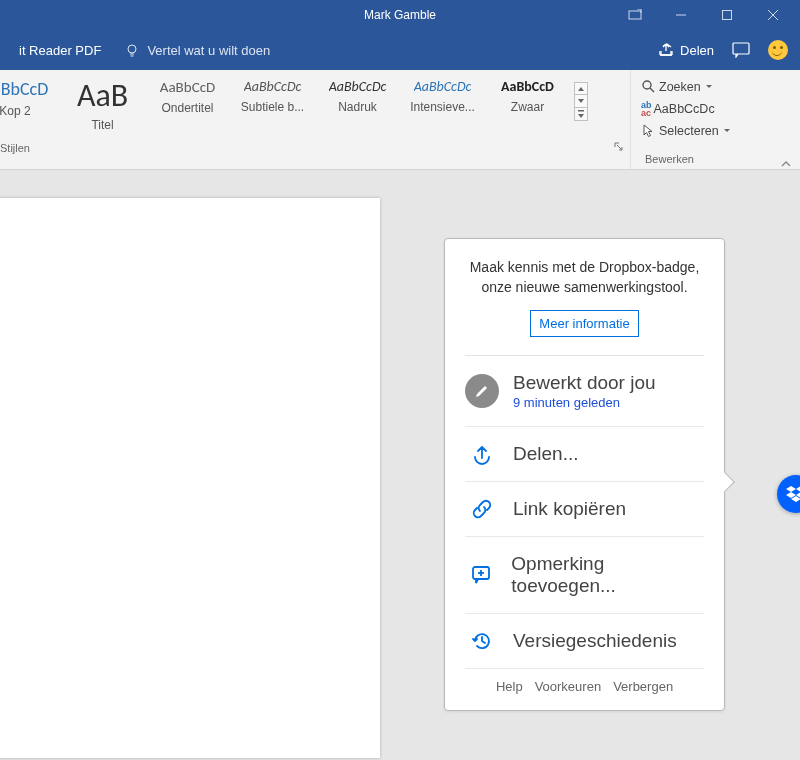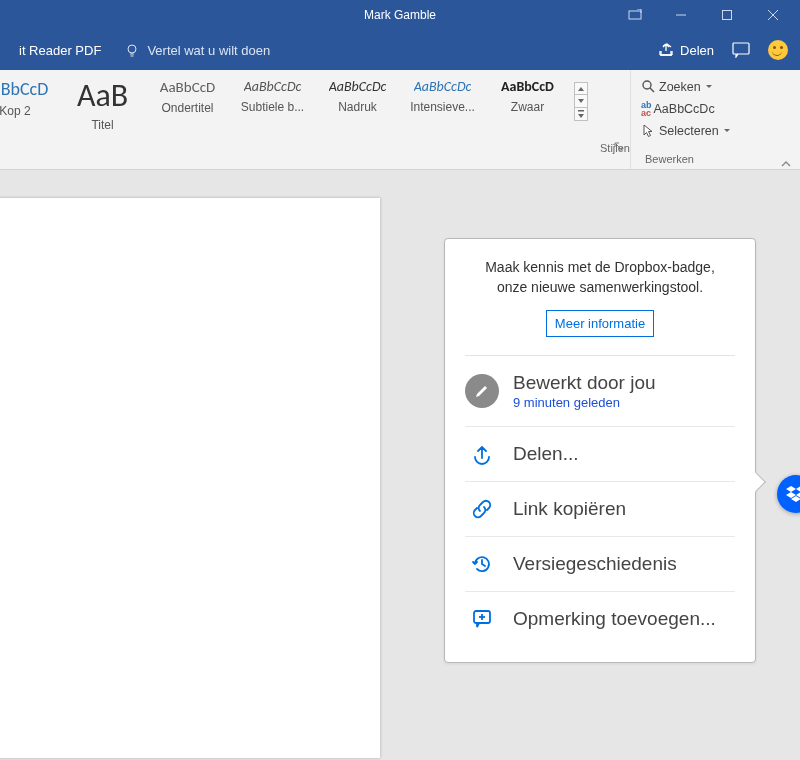--- a/index.html
+++ b/index.html
@@ -34,7 +34,7 @@
 .style-spinner { display: flex; flex-direction: column; justify-content: flex-start; margin-left: 4px; margin-top: 6px; gap: 0; }
 .style-spinner .sp { width: 14px; height: 13px; border: 1px solid #c0c0c0; background: #f9f9f9; display: flex; align-items: center; justify-content: center; }
 .style-spinner .sp + .sp { border-top: none; }
-.group-label { text-align: right; font-size: 11px; color: #666; padding-bottom: 4px; position: relative; }
+.group-label { text-align: left; font-size: 11px; color: #666; padding-bottom: 4px; position: relative; }
 .group-launcher { position: absolute; right: 6px; bottom: 4px; }
 
 .edit-group { width: 170px; border-left: 1px solid #e0e0e0; padding: 6px 8px 0 10px; display: flex; flex-direction: column; }

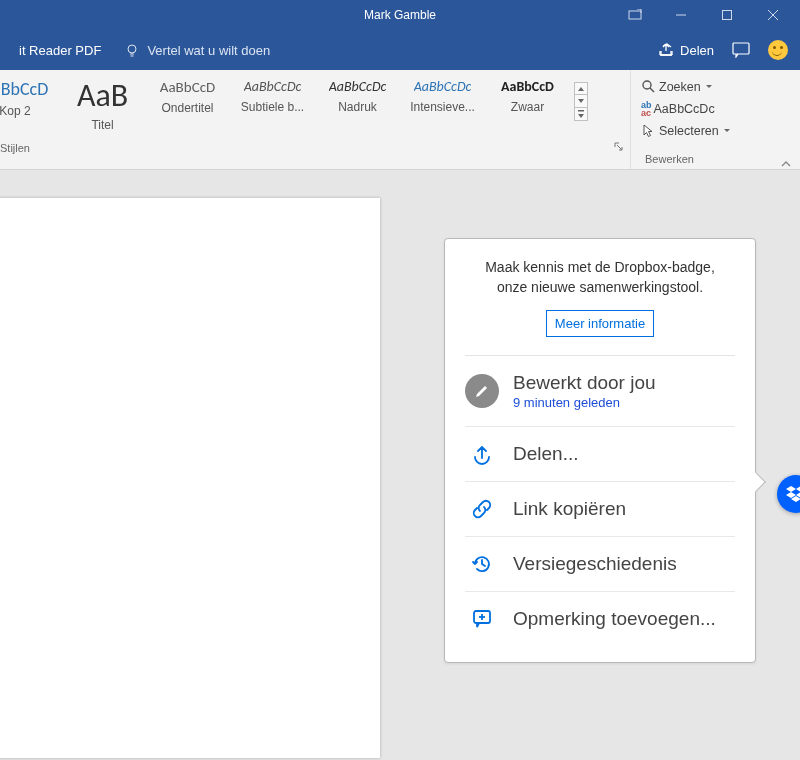--- a/index.html
+++ b/index.html
@@ -47,7 +47,7 @@
 .page { position: absolute; left: -10px; top: 28px; width: 390px; height: 560px; background: #fff; box-shadow: 0 0 3px rgba(0,0,0,.25); }
 
 
-.dbpanel { position: absolute; left: 444px; top: 68px; width: 312px; background: #fff; border: 1px solid #b8b8b8; border-radius: 4px; box-shadow: 0 1px 3px rgba(0,0,0,.08); padding: 18px 20px 16px; }
+.dbpanel { position: absolute; left: 444px; top: 68px; width: 281px; background: #fff; border: 1px solid #b8b8b8; border-radius: 4px; box-shadow: 0 1px 3px rgba(0,0,0,.08); padding: 18px 20px 16px; }
 .dbpanel .callout { position: absolute; right: -8px; top: 236px; width: 14px; height: 14px; background: #fff; border-right: 1px solid #b8b8b8; border-top: 1px solid #b8b8b8; transform: rotate(45deg); }
 .db-intro { text-align: center; font-size: 14px; color: #333; line-height: 1.45; }
 .db-btn { display: block; margin: 12px auto 0; border: 1px solid #0070e0; color: #0070e0; background: #fff; font-size: 13px; padding: 5px 8px; }

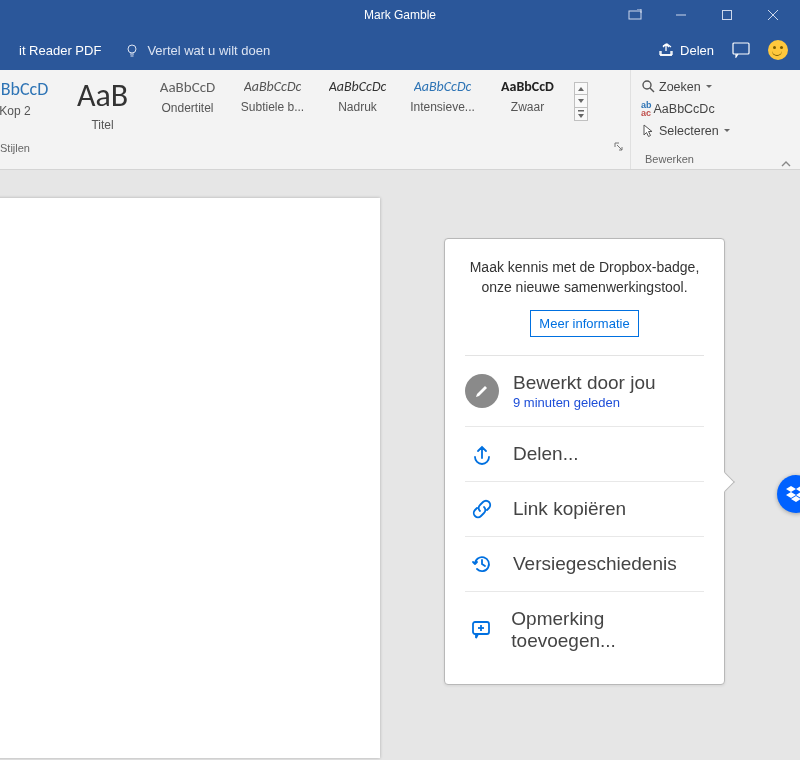--- a/index.html
+++ b/index.html
@@ -255,15 +255,6 @@
       </div>
       <div class="txt">Link kopiëren</div>
     </div>
-    <div class="db-row" style="border-bottom:1px solid #e8e8e8">
-      <div class="ic">
-        <svg width="22" height="22" stroke="#0070e0" fill="none" stroke-width="1.8">
-            <path d="M4 11 a7 7 0 1 1 2 5 M4 11 l-2 -2 M4 11 l2 -2" stroke-linecap="round"></path>
-            <path d="M11 7 v4 l3 2" stroke-linecap="round"></path>
-          </svg>
-      </div>
-      <div class="txt">Versiegeschiedenis</div>
-    </div>
     <div class="db-row">
       <div class="ic">
         <svg width="22" height="22" stroke="#0070e0" fill="none" stroke-width="1.8">
@@ -275,6 +266,15 @@
       </div>
       <div class="txt">Opmerking toevoegen...</div>
     </div>
+    <div class="db-row" style="border-bottom:1px solid #e8e8e8">
+      <div class="ic">
+        <svg width="22" height="22" stroke="#0070e0" fill="none" stroke-width="1.8">
+            <path d="M4 11 a7 7 0 1 1 2 5 M4 11 l-2 -2 M4 11 l2 -2" stroke-linecap="round"></path>
+            <path d="M11 7 v4 l3 2" stroke-linecap="round"></path>
+          </svg>
+      </div>
+      <div class="txt">Versiegeschiedenis</div>
+    </div>
   </div>
 
   <div class="dbicon">

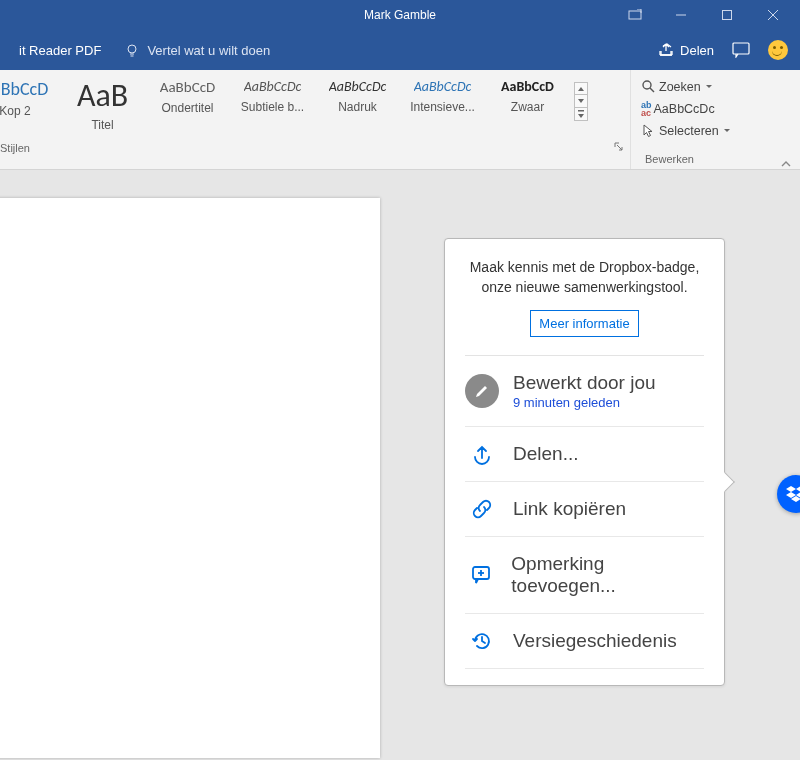--- a/index.html
+++ b/index.html
@@ -275,6 +275,11 @@
       </div>
       <div class="txt">Versiegeschiedenis</div>
     </div>
+    <div class="db-foot">
+      <span>Help</span>
+      <span>Voorkeuren</span>
+      <span>Verbergen</span>
+    </div>
   </div>
 
   <div class="dbicon">

